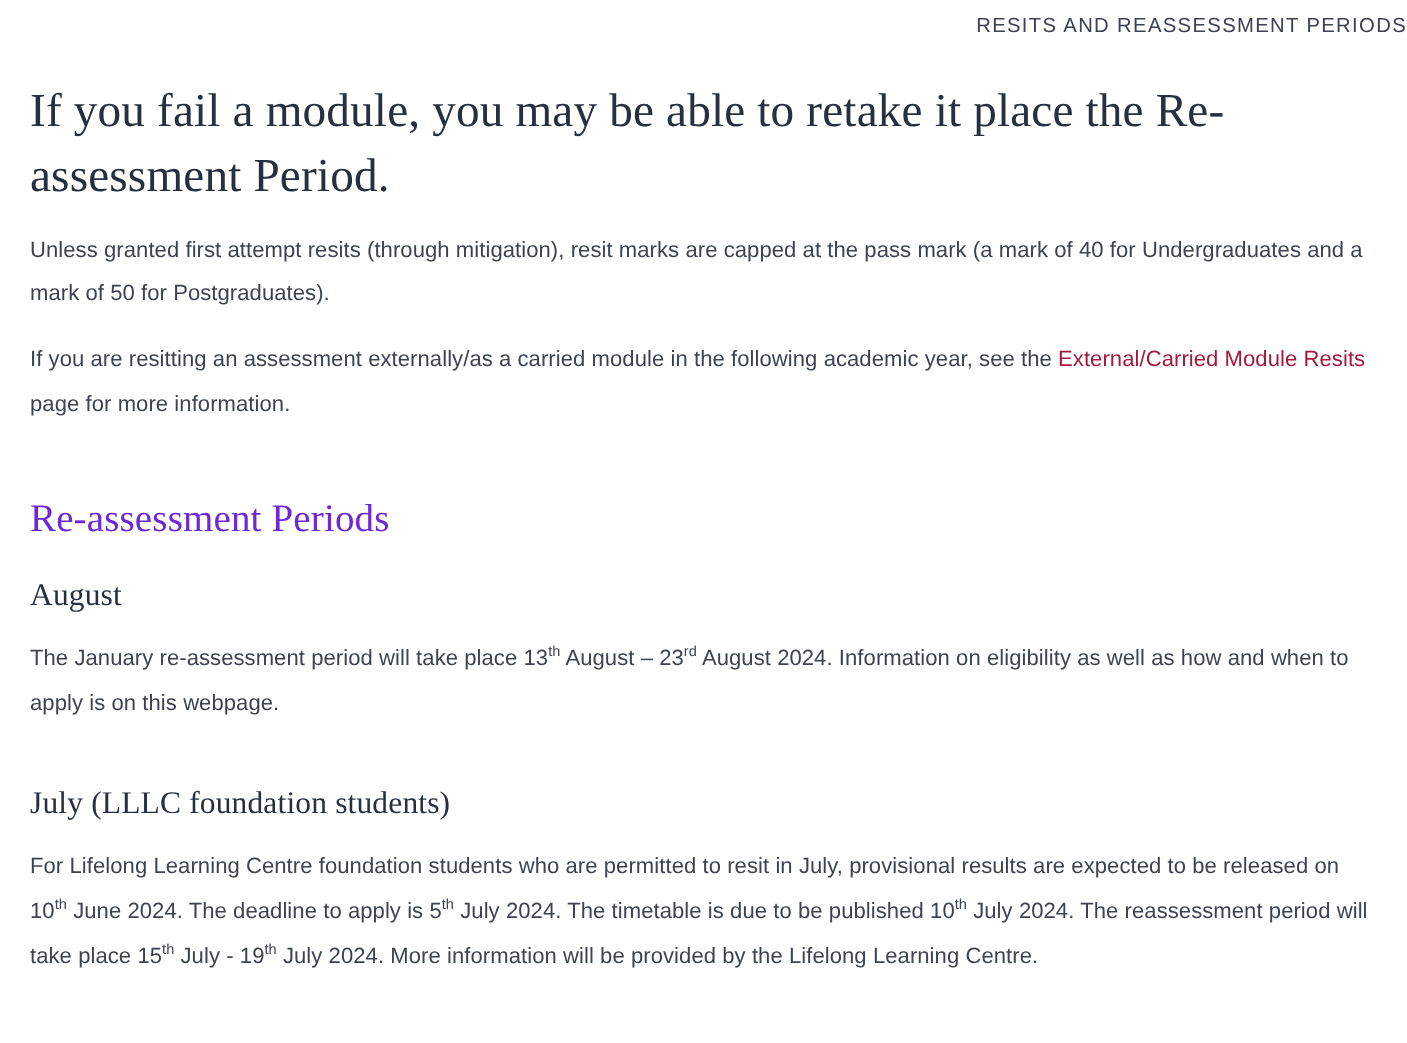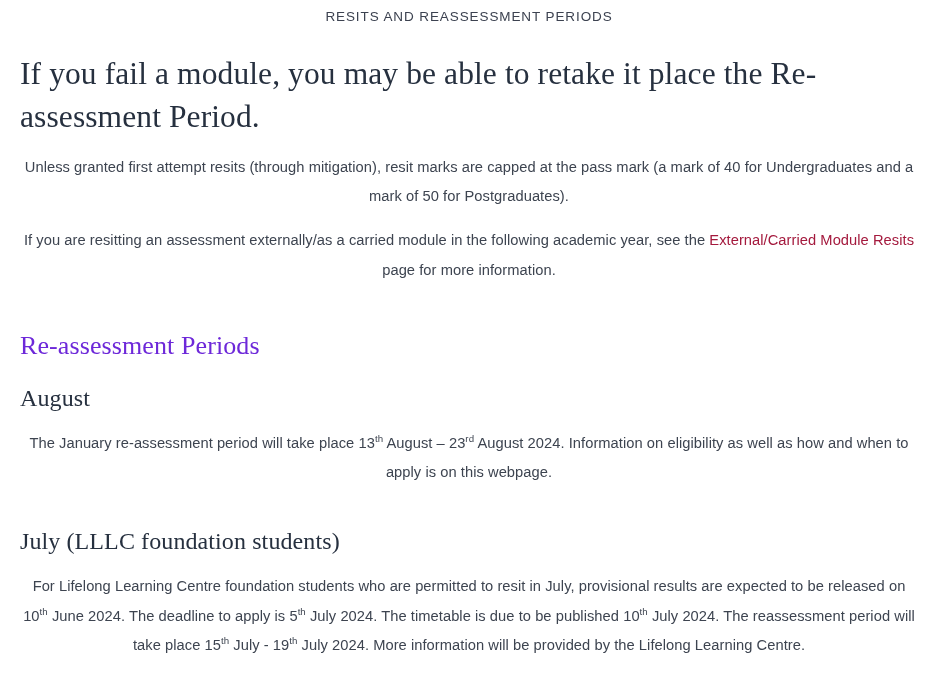--- a/index.html
+++ b/index.html
@@ -25,7 +25,7 @@
 
   
   .page-eyebrow {
-    text-align: center;
+    text-align: right;
     font-family: "Liberation Sans", sans-serif;
     font-size: 13.5px;
     letter-spacing: 0.9px;

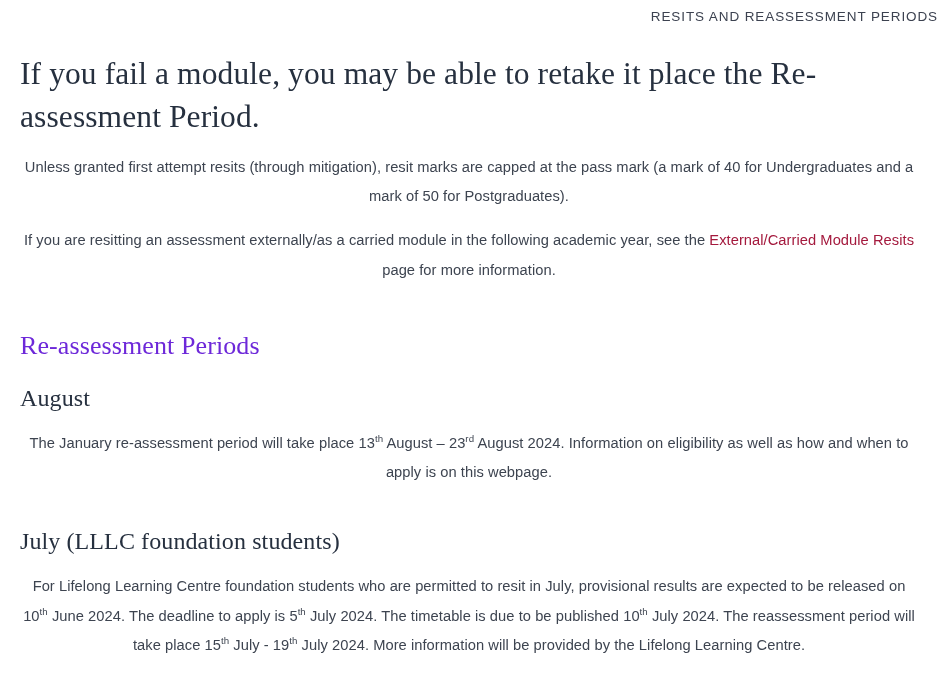--- a/index.html
+++ b/index.html
@@ -86,7 +86,6 @@
     margin: 14px 0 0 0;
     letter-spacing: 0.05px;
     max-width: 898px;
-    text-align: center;
   }
 
   p.body-text.tight {

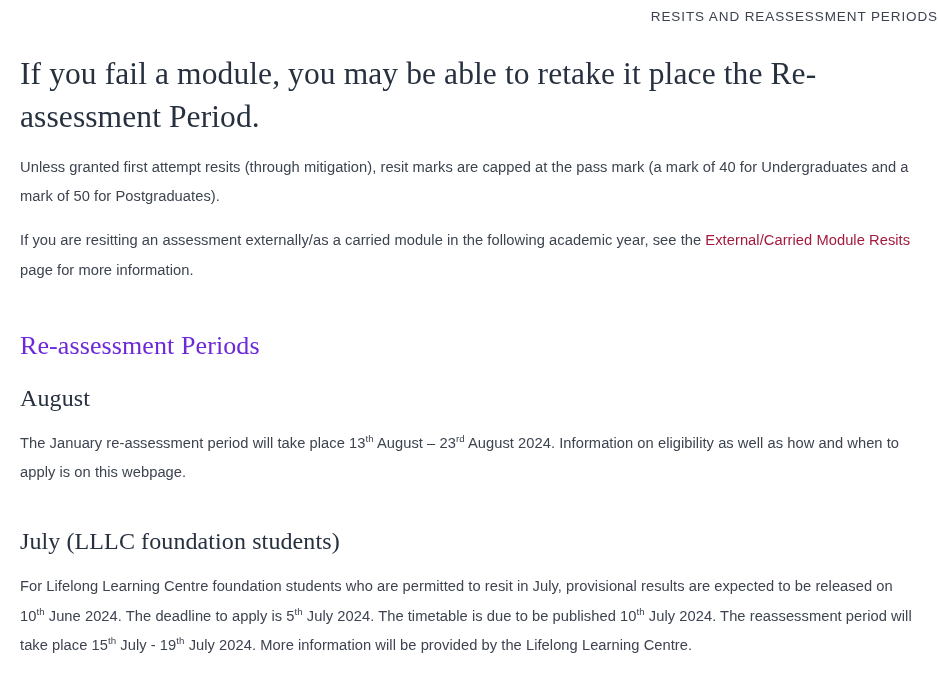--- a/index.html
+++ b/index.html
@@ -66,7 +66,7 @@
   h3.sub-title {
     font-family: "Liberation Serif", "DejaVu Serif", serif;
     font-weight: 400;
-    font-size: 24px;
+    font-size: 21px;
     line-height: 1.25;
     color: #26303f;
     margin: 20px 0 0 0;

